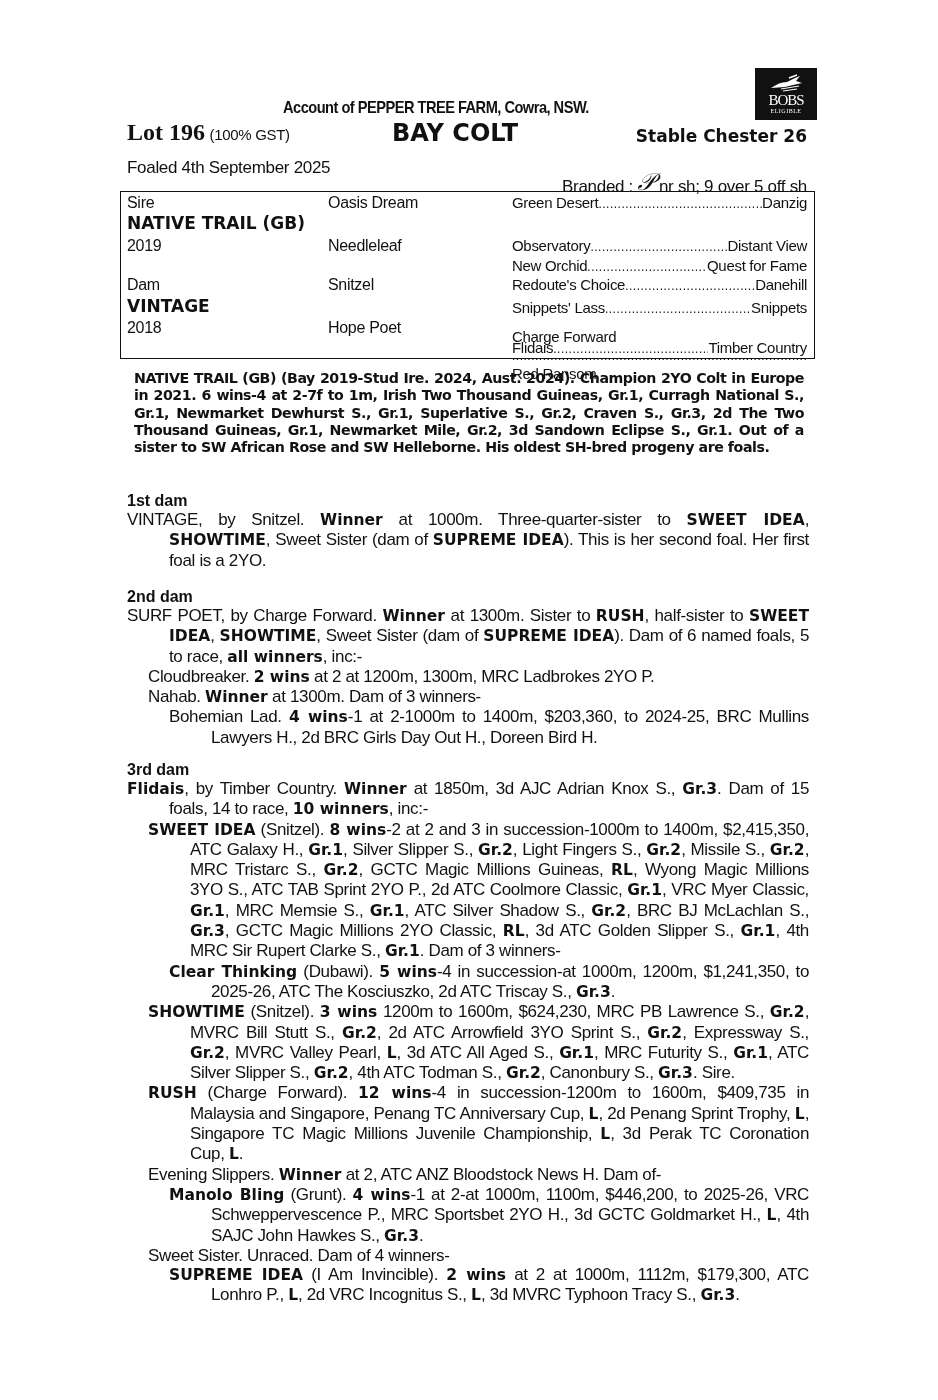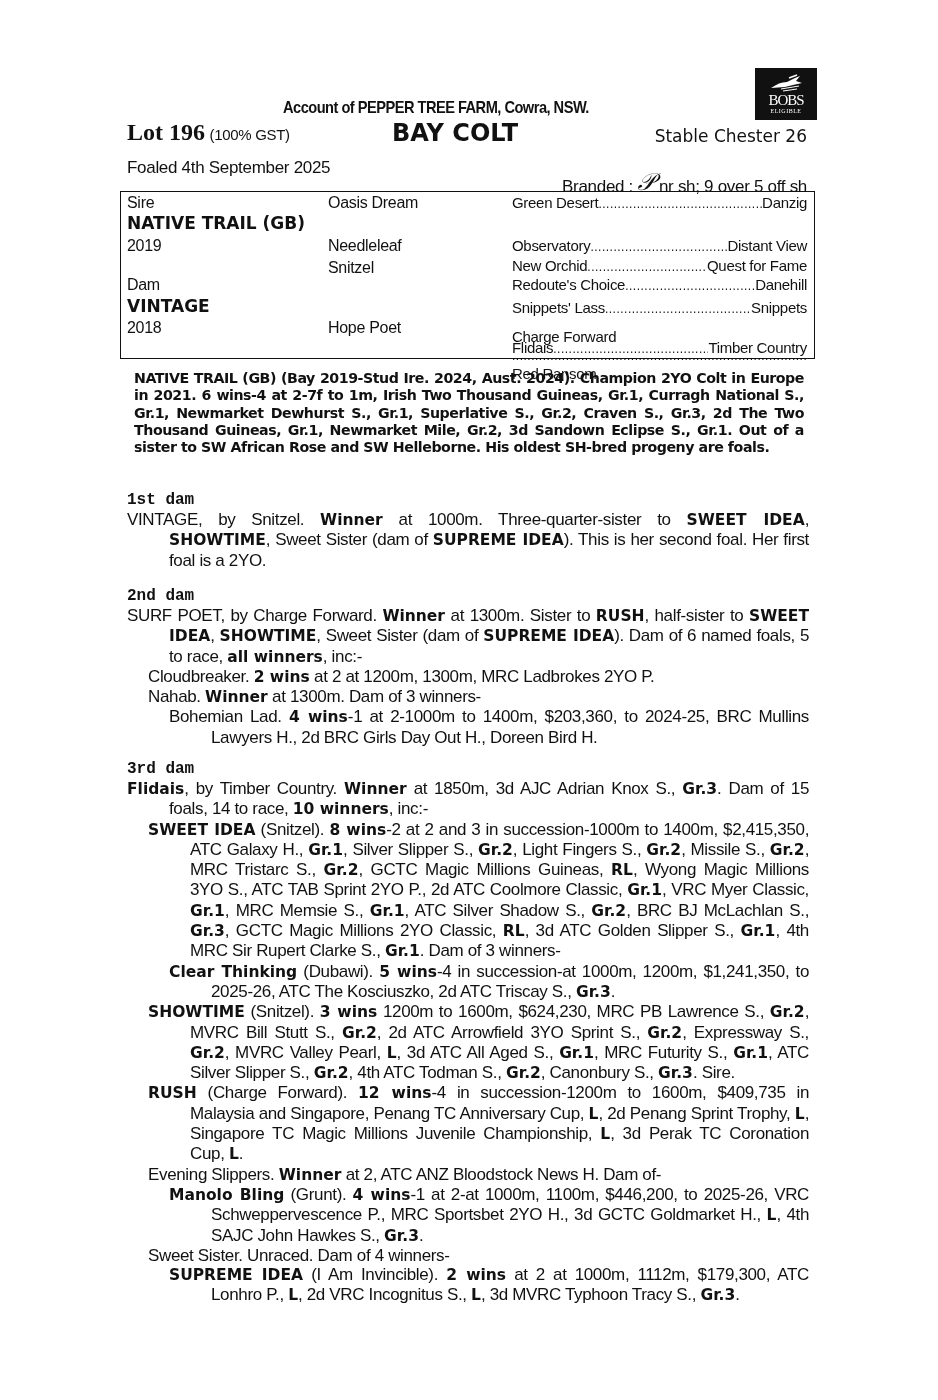--- a/index.html
+++ b/index.html
@@ -16,7 +16,7 @@
   #lot .big { font-family: Liberation Serif, serif; font-weight: bold; font-size: 24px; }
   #lot .gst { font-size: 15px; letter-spacing: -0.3px; }
   #colt { left: 392px; top: 119px; font-family: "DejaVu Sans", sans-serif; font-weight: bold; font-size: 24px; white-space: nowrap; }
-  #stable { right: 131px; top: 126px; font-family: "DejaVu Sans", sans-serif; font-weight: normal; font-size: 17px; white-space: nowrap; }
+  #stable { right: 131px; top: 126px; font-family: "DejaVu Sans", sans-serif; font-weight: bold; font-size: 17px; white-space: nowrap; }
   #foaled { left: 127px; top: 158px; font-size: 17px; letter-spacing: -0.3px; white-space: nowrap; }
   #branded { right: 131px; top: 168px; font-size: 17px; letter-spacing: -0.3px; white-space: nowrap; }
   #branded .glyph { font-family: "DejaVu Serif", serif; font-style: italic; font-size: 24px; vertical-align: 2px; }

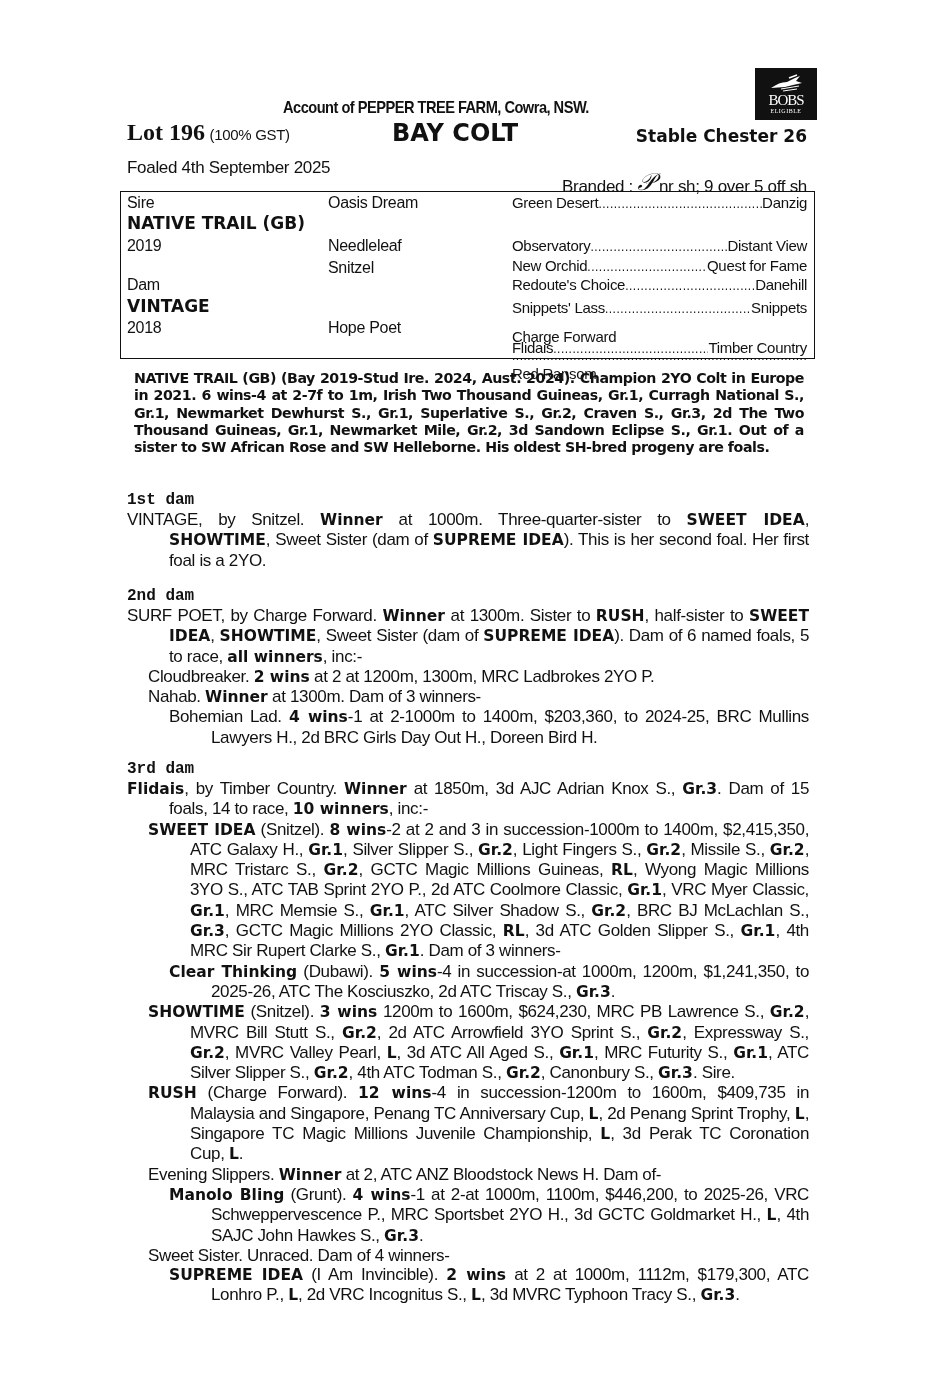--- a/index.html
+++ b/index.html
@@ -78,7 +78,7 @@
 
   <div class="pc" style="left:207px; top:2px;">Oasis Dream</div>
   <div class="pc" style="left:207px; top:45px;">Needleleaf</div>
-  <div class="pc" style="left:207px; top:67px;">Snitzel</div>
+  <div class="pc" style="left:207px; top:84px;">Snitzel</div>
   <div class="pc" style="left:207px; top:127px;">Hope Poet</div>
 
   <div class="gp" style="top:2px;">

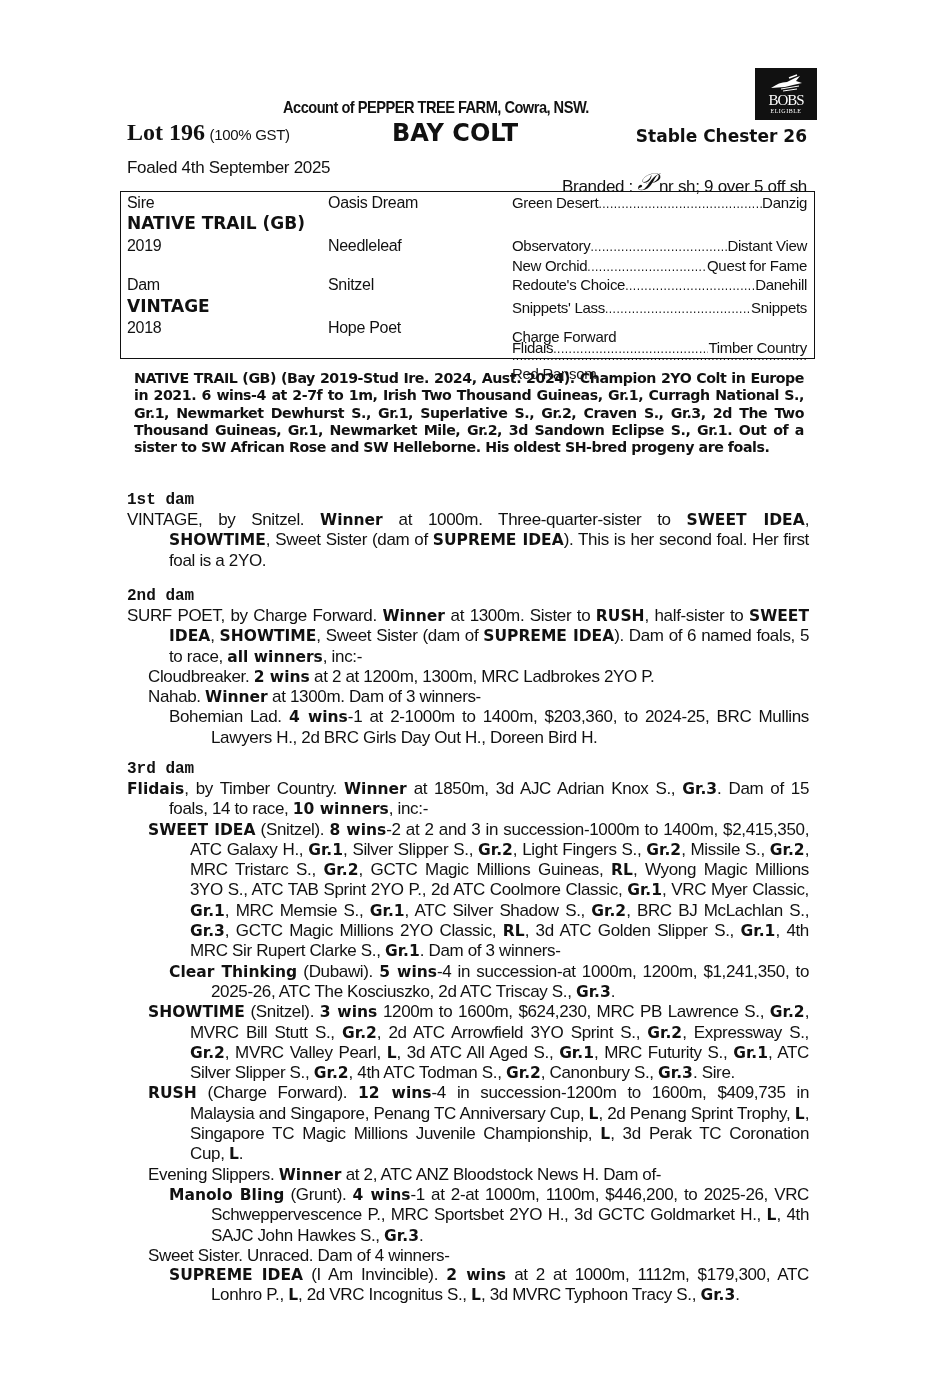--- a/index.html
+++ b/index.html
@@ -33,7 +33,7 @@
   #sireblurb { left: 134px; top: 370px; width: 670px; font-family: "DejaVu Sans", sans-serif; font-weight: bold; font-size: 14.2px; line-height: 17.3px; text-align: justify; letter-spacing: -0.45px; transform: scaleX(1.0); }
 
   .sec { position: absolute; left: 127px; width: 682px; }
-  .h { font-family: Liberation Mono, monospace; font-weight: bold; font-size: 16px; line-height: 19px; }
+  .h { font-family: Liberation Sans, sans-serif; font-weight: bold; font-size: 16px; line-height: 19px; }
   .p { font-size: 17px; line-height: 19.3px; letter-spacing: -0.35px; text-align: justify; }
   .p b { font-family: "DejaVu Sans", sans-serif; font-weight: bold; font-size: 15.5px; letter-spacing: 0; }
   .i0 { padding-left: 42px; text-indent: -42px; }

